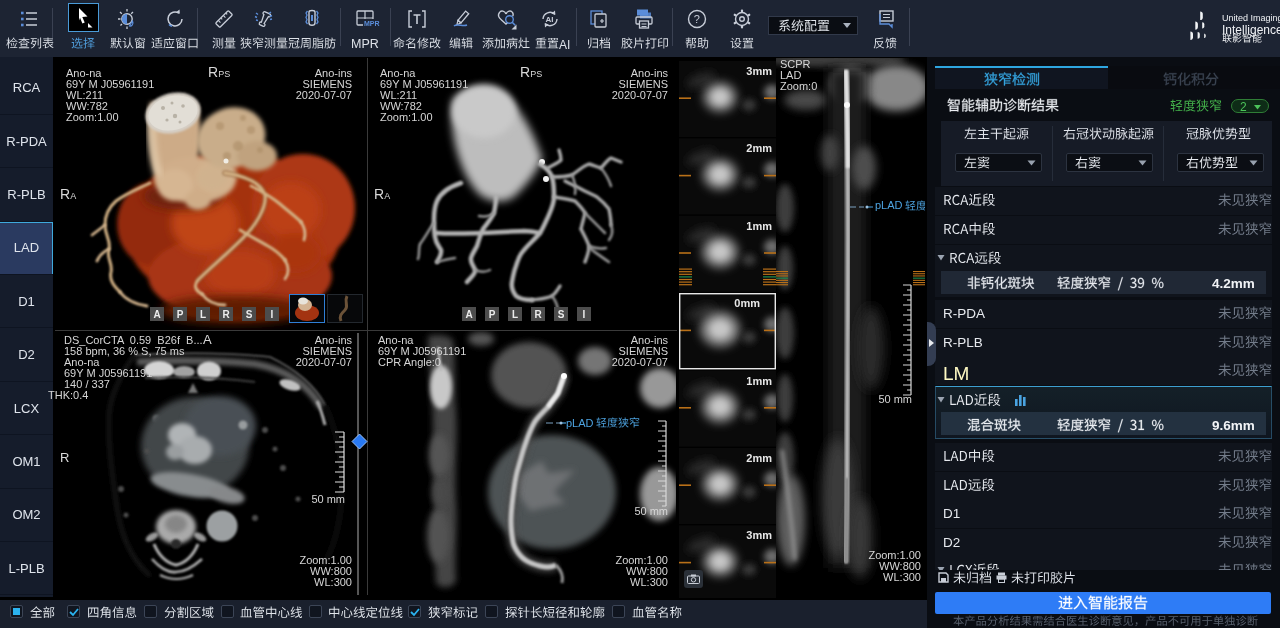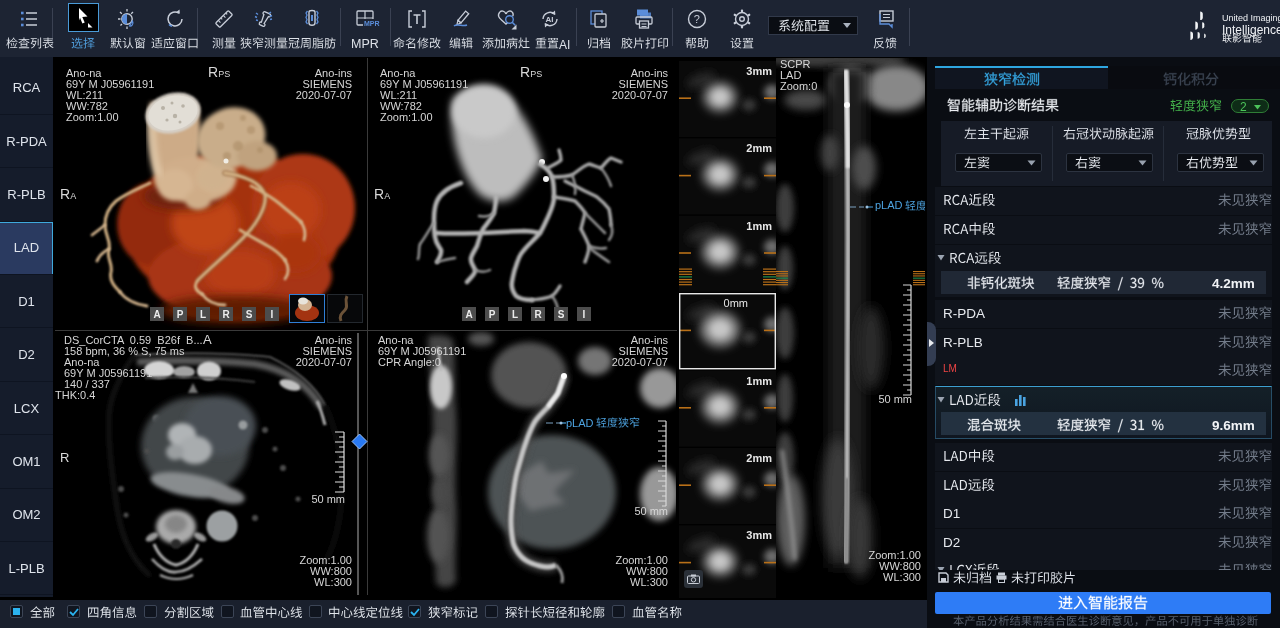--- a/index.html
+++ b/index.html
@@ -1088,7 +1088,7 @@
 <div class="rt" style="right:508px;top:66px;font-weight:bold;color:#e8e8e8">3mm</div>
 <div class="rt" style="right:508px;top:143px;font-weight:bold;color:#e8e8e8">2mm</div>
 <div class="rt" style="right:508px;top:221px;font-weight:bold;color:#e8e8e8">1mm</div>
-<div class="rt" style="right:532px;top:298px;font-weight:normal;color:#e8e8e8">0mm</div>
+<div class="rt" style="right:520px;top:298px;font-weight:bold;color:#e8e8e8">0mm</div>
 <div class="rt" style="right:508px;top:376px;font-weight:bold;color:#e8e8e8">1mm</div>
 <div class="rt" style="right:508px;top:453px;font-weight:bold;color:#e8e8e8">2mm</div>
 <div class="rt" style="right:508px;top:530px;font-weight:bold;color:#e8e8e8">3mm</div>

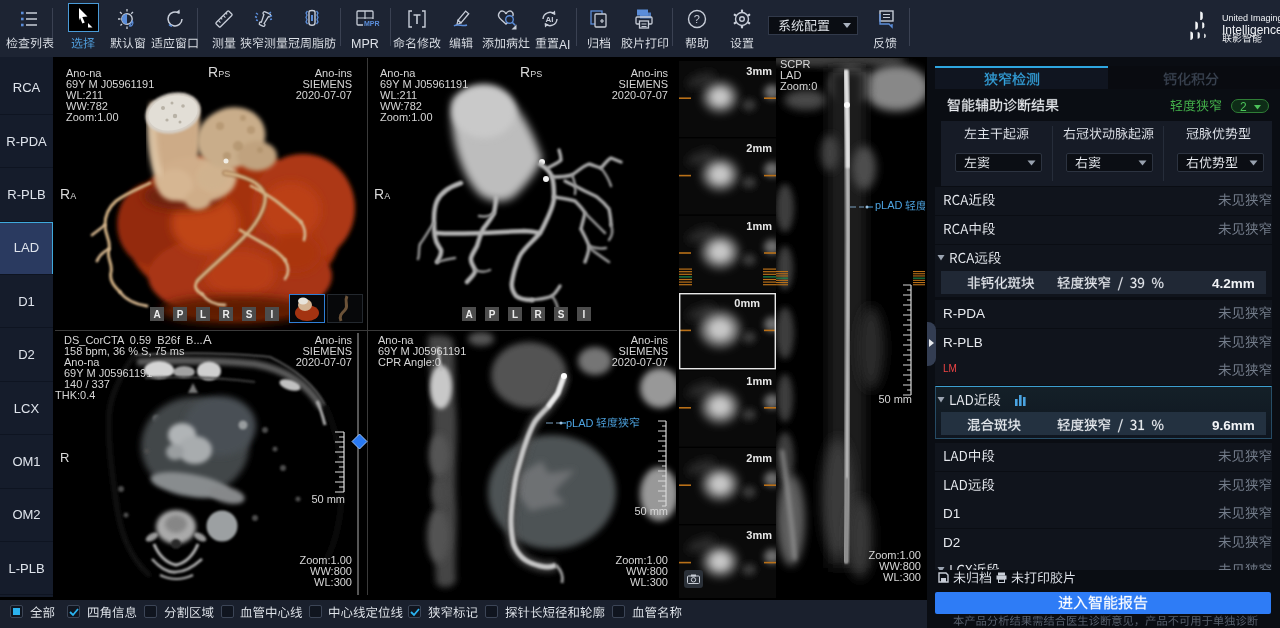--- a/index.html
+++ b/index.html
@@ -718,7 +718,7 @@
     </g>
   </svg>
 <div style="left:935px;top:357.0px;width:337px;height:28px;background:#10141c"></div>
-<div style="left:943px;top:363.0px;color:#ef4444;font-size:10px">LM</div>
+<div style="left:943px;top:363.0px;color:#fef9c3;font-size:19px">LM</div>
 <svg class="t" style="left:1218.0px;top:363.1px;" width="54.0" height="16.9">
     <g fill="#737c8a" transform="translate(0,11.88) scale(0.01350,-0.01350)">
       <use href="#u672a" x="0"></use>

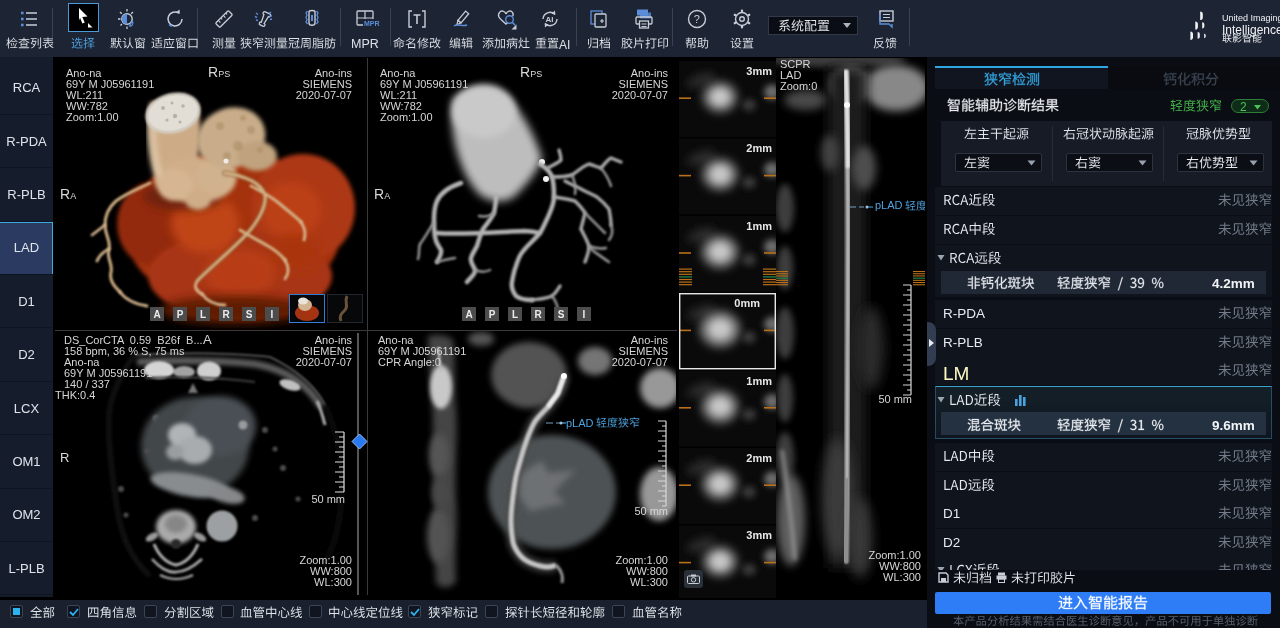--- a/index.html
+++ b/index.html
@@ -965,7 +965,7 @@
 <div class="lt" style="left:64px;top:357px">Ano-na</div>
 <div class="lt" style="left:64px;top:368px">69Y M J05961191</div>
 <div class="lt" style="left:64px;top:379px">140 / 337</div>
-<div class="lt" style="left:55px;top:390px">THK:0.4</div>
+<div class="lt" style="left:48px;top:390px">THK:0.4</div>
 <div class="rt" style="right:928px;top:335px">Ano-ins</div>
 <div class="rt" style="right:928px;top:346px">SIEMENS</div>
 <div class="rt" style="right:928px;top:357px">2020-07-07</div>

